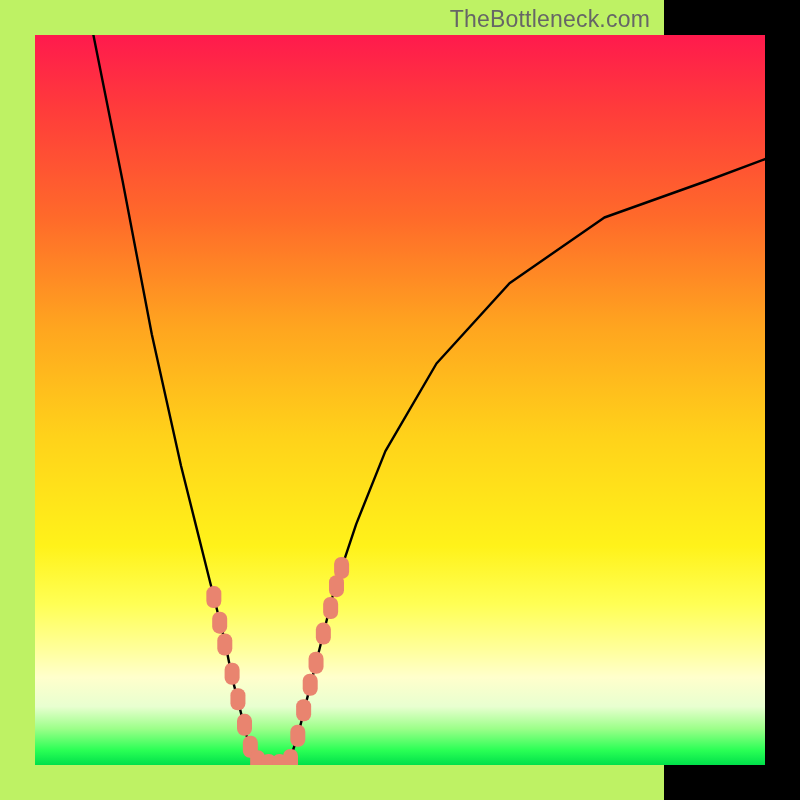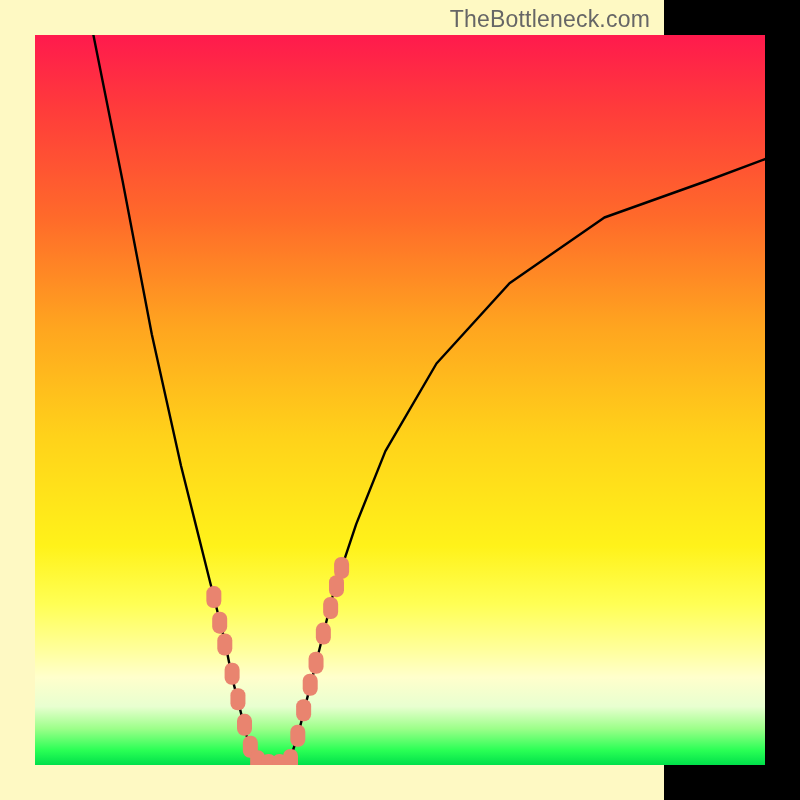--- a/index.html
+++ b/index.html
@@ -15,7 +15,7 @@
     position: relative;
     width: 664px;
     height: 800px;
-    background: #fef9c3;
+    background: #bef264;
   }
   .plot-area {
     position: absolute;

